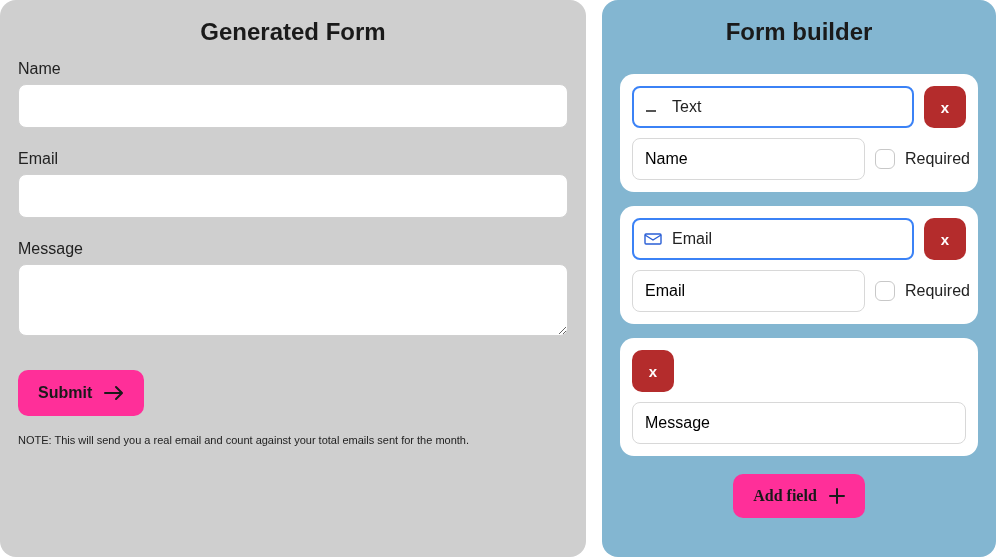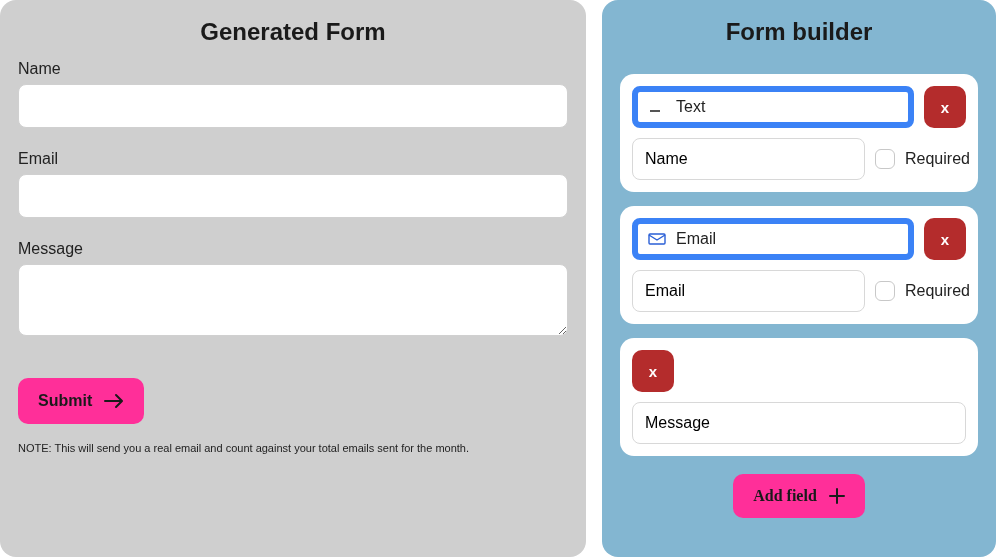--- a/index.html
+++ b/index.html
@@ -100,7 +100,7 @@
   .type-select {
     flex: 1;
     height: 42px;
-    border: 6px solid #3b82f6;
+    border: 2px solid #3b82f6;
     border-radius: 8px;
     background: #fff;
     display: flex;

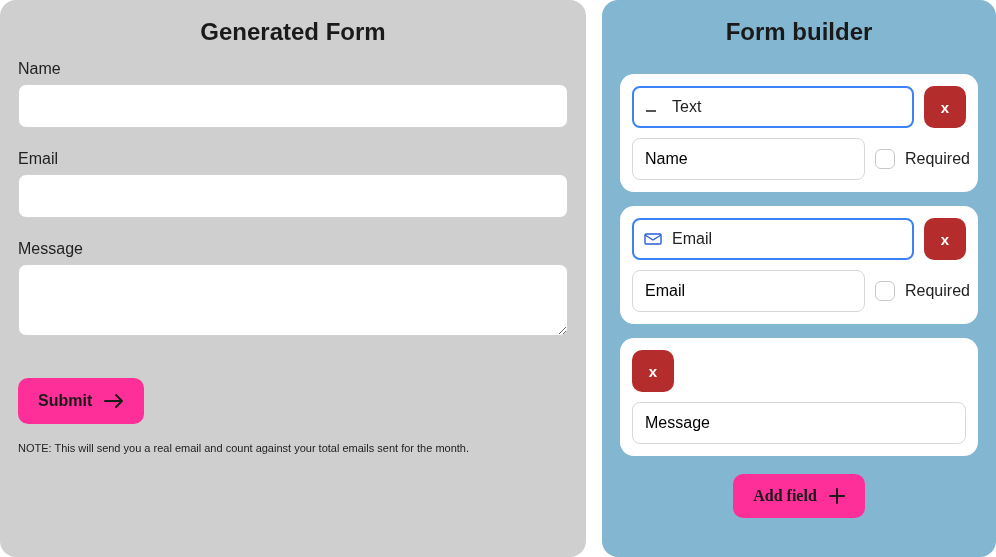--- a/index.html
+++ b/index.html
@@ -70,7 +70,7 @@
     align-items: center;
     gap: 12px;
     cursor: pointer;
-    margin-top: 20px;
+    margin-top: 12px;
   }
   .arrow-icon, .plus-icon {
     display: inline-flex;

